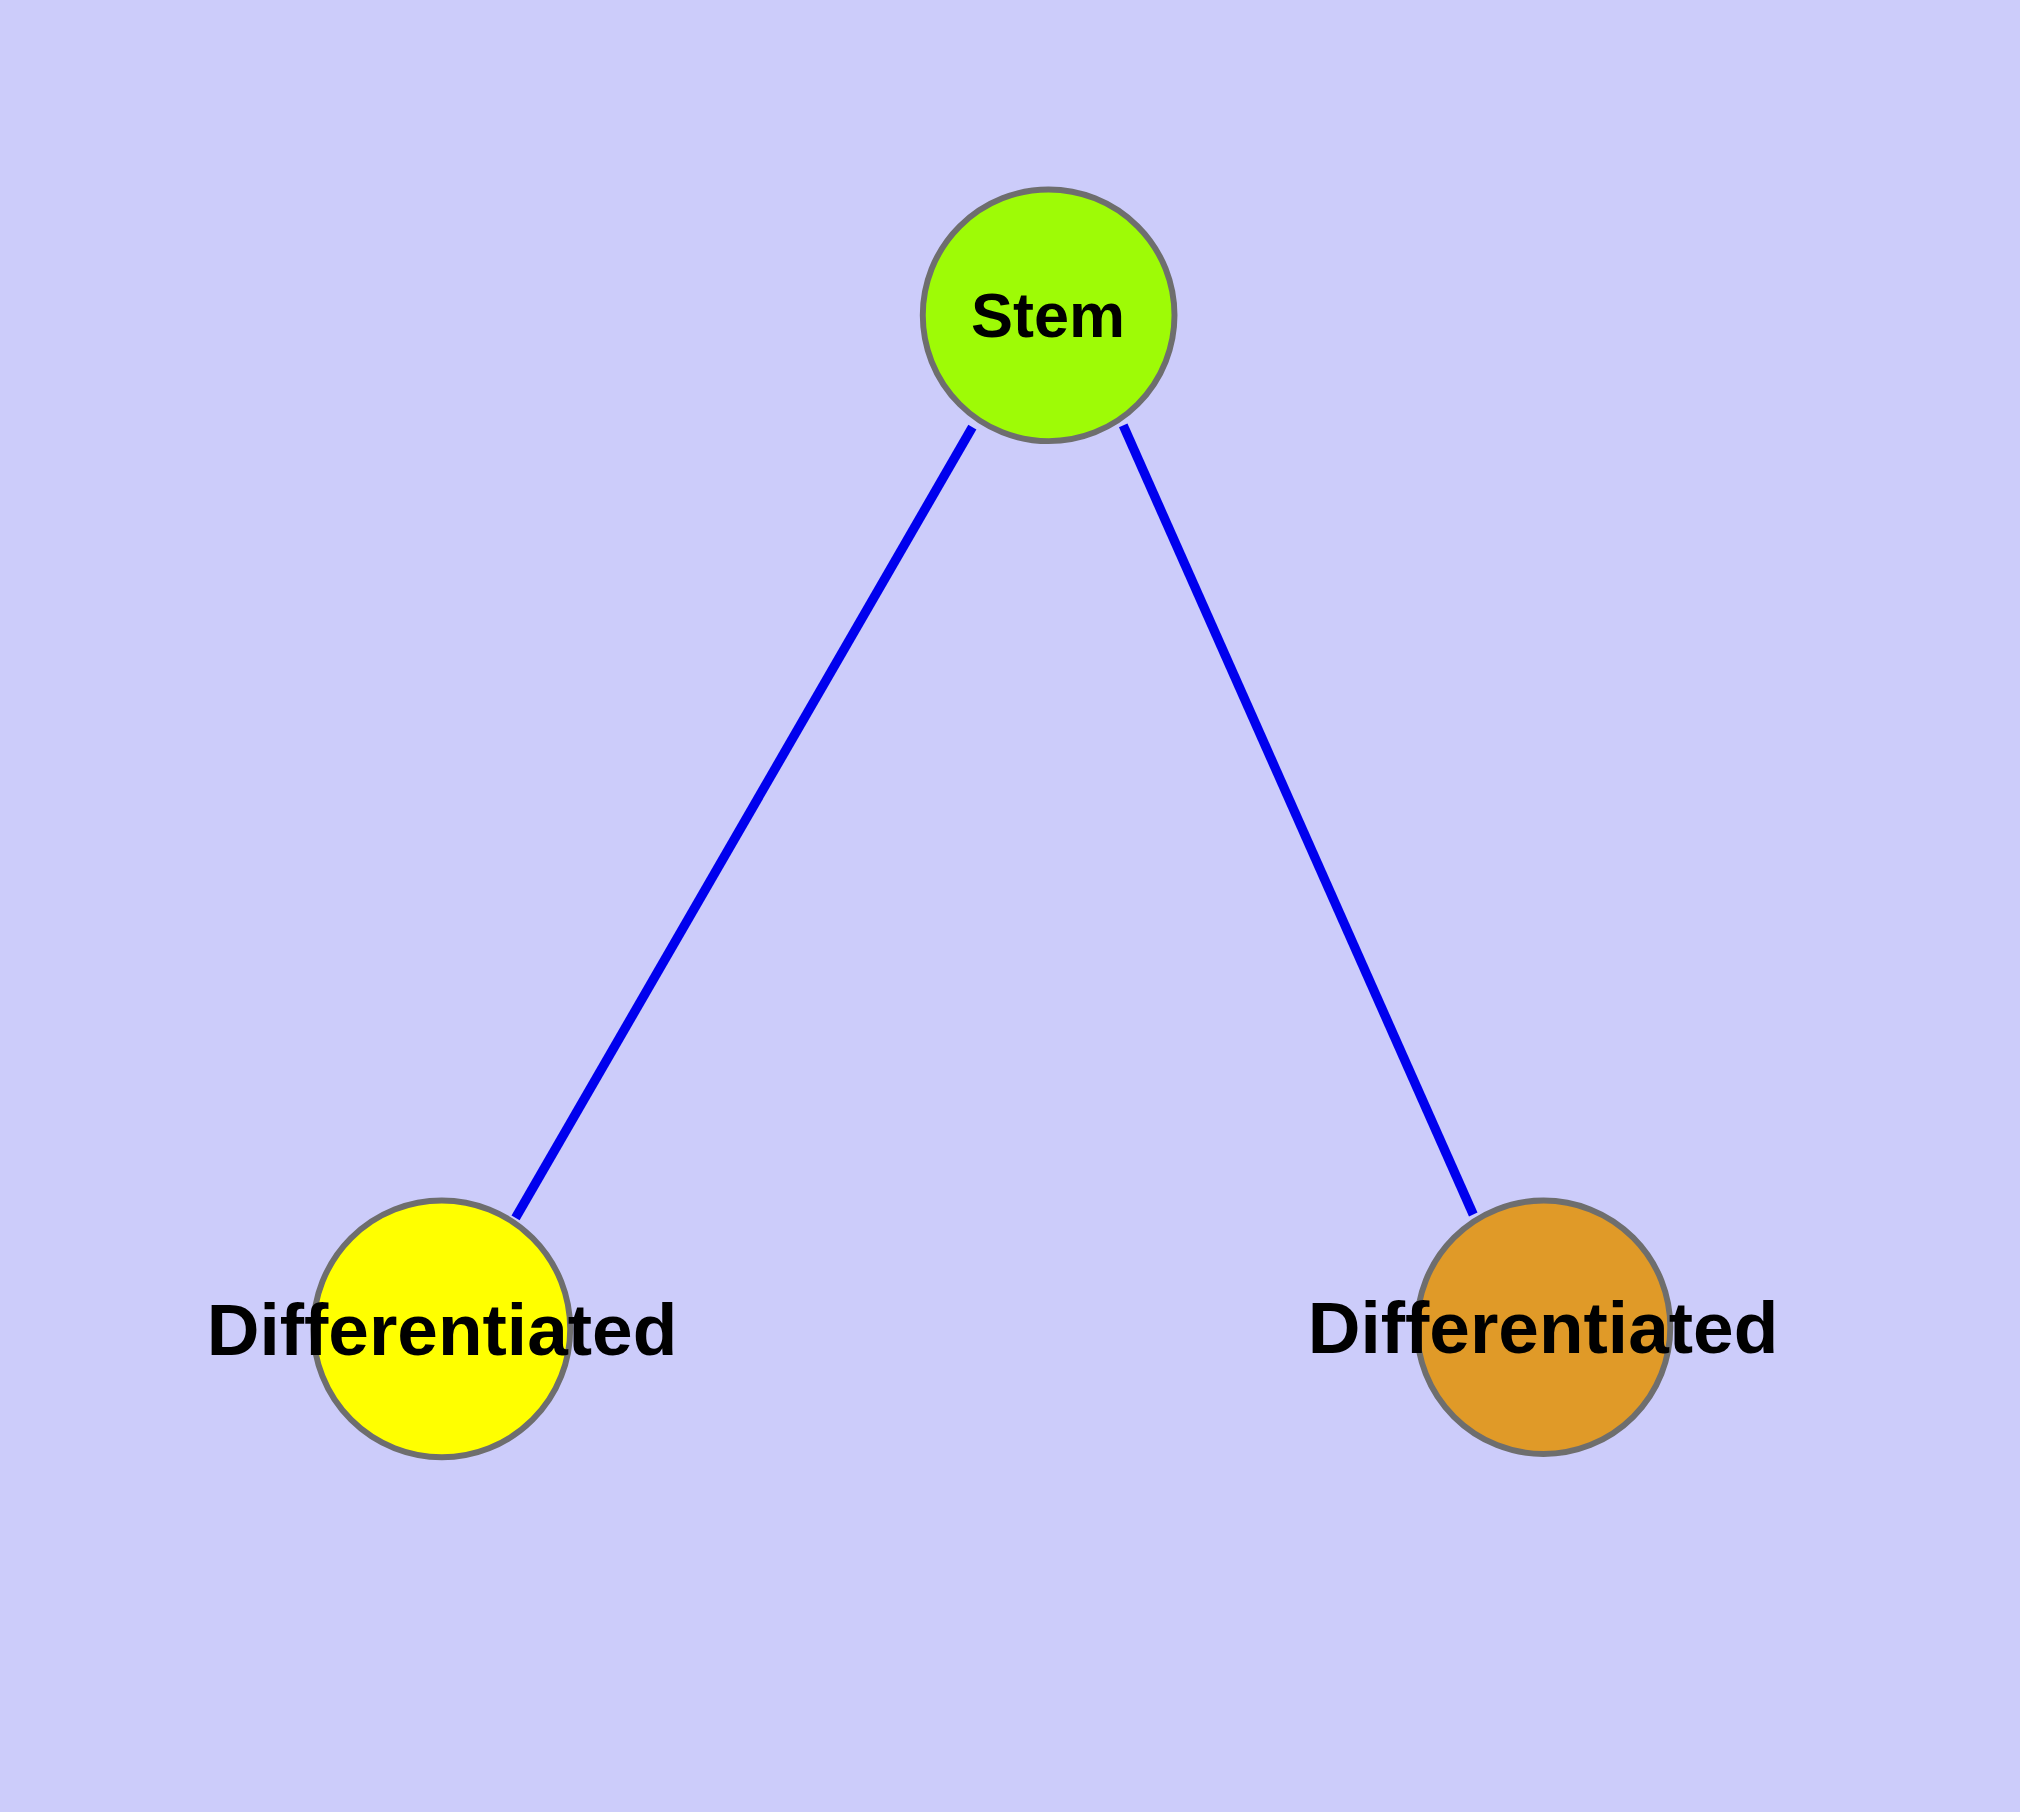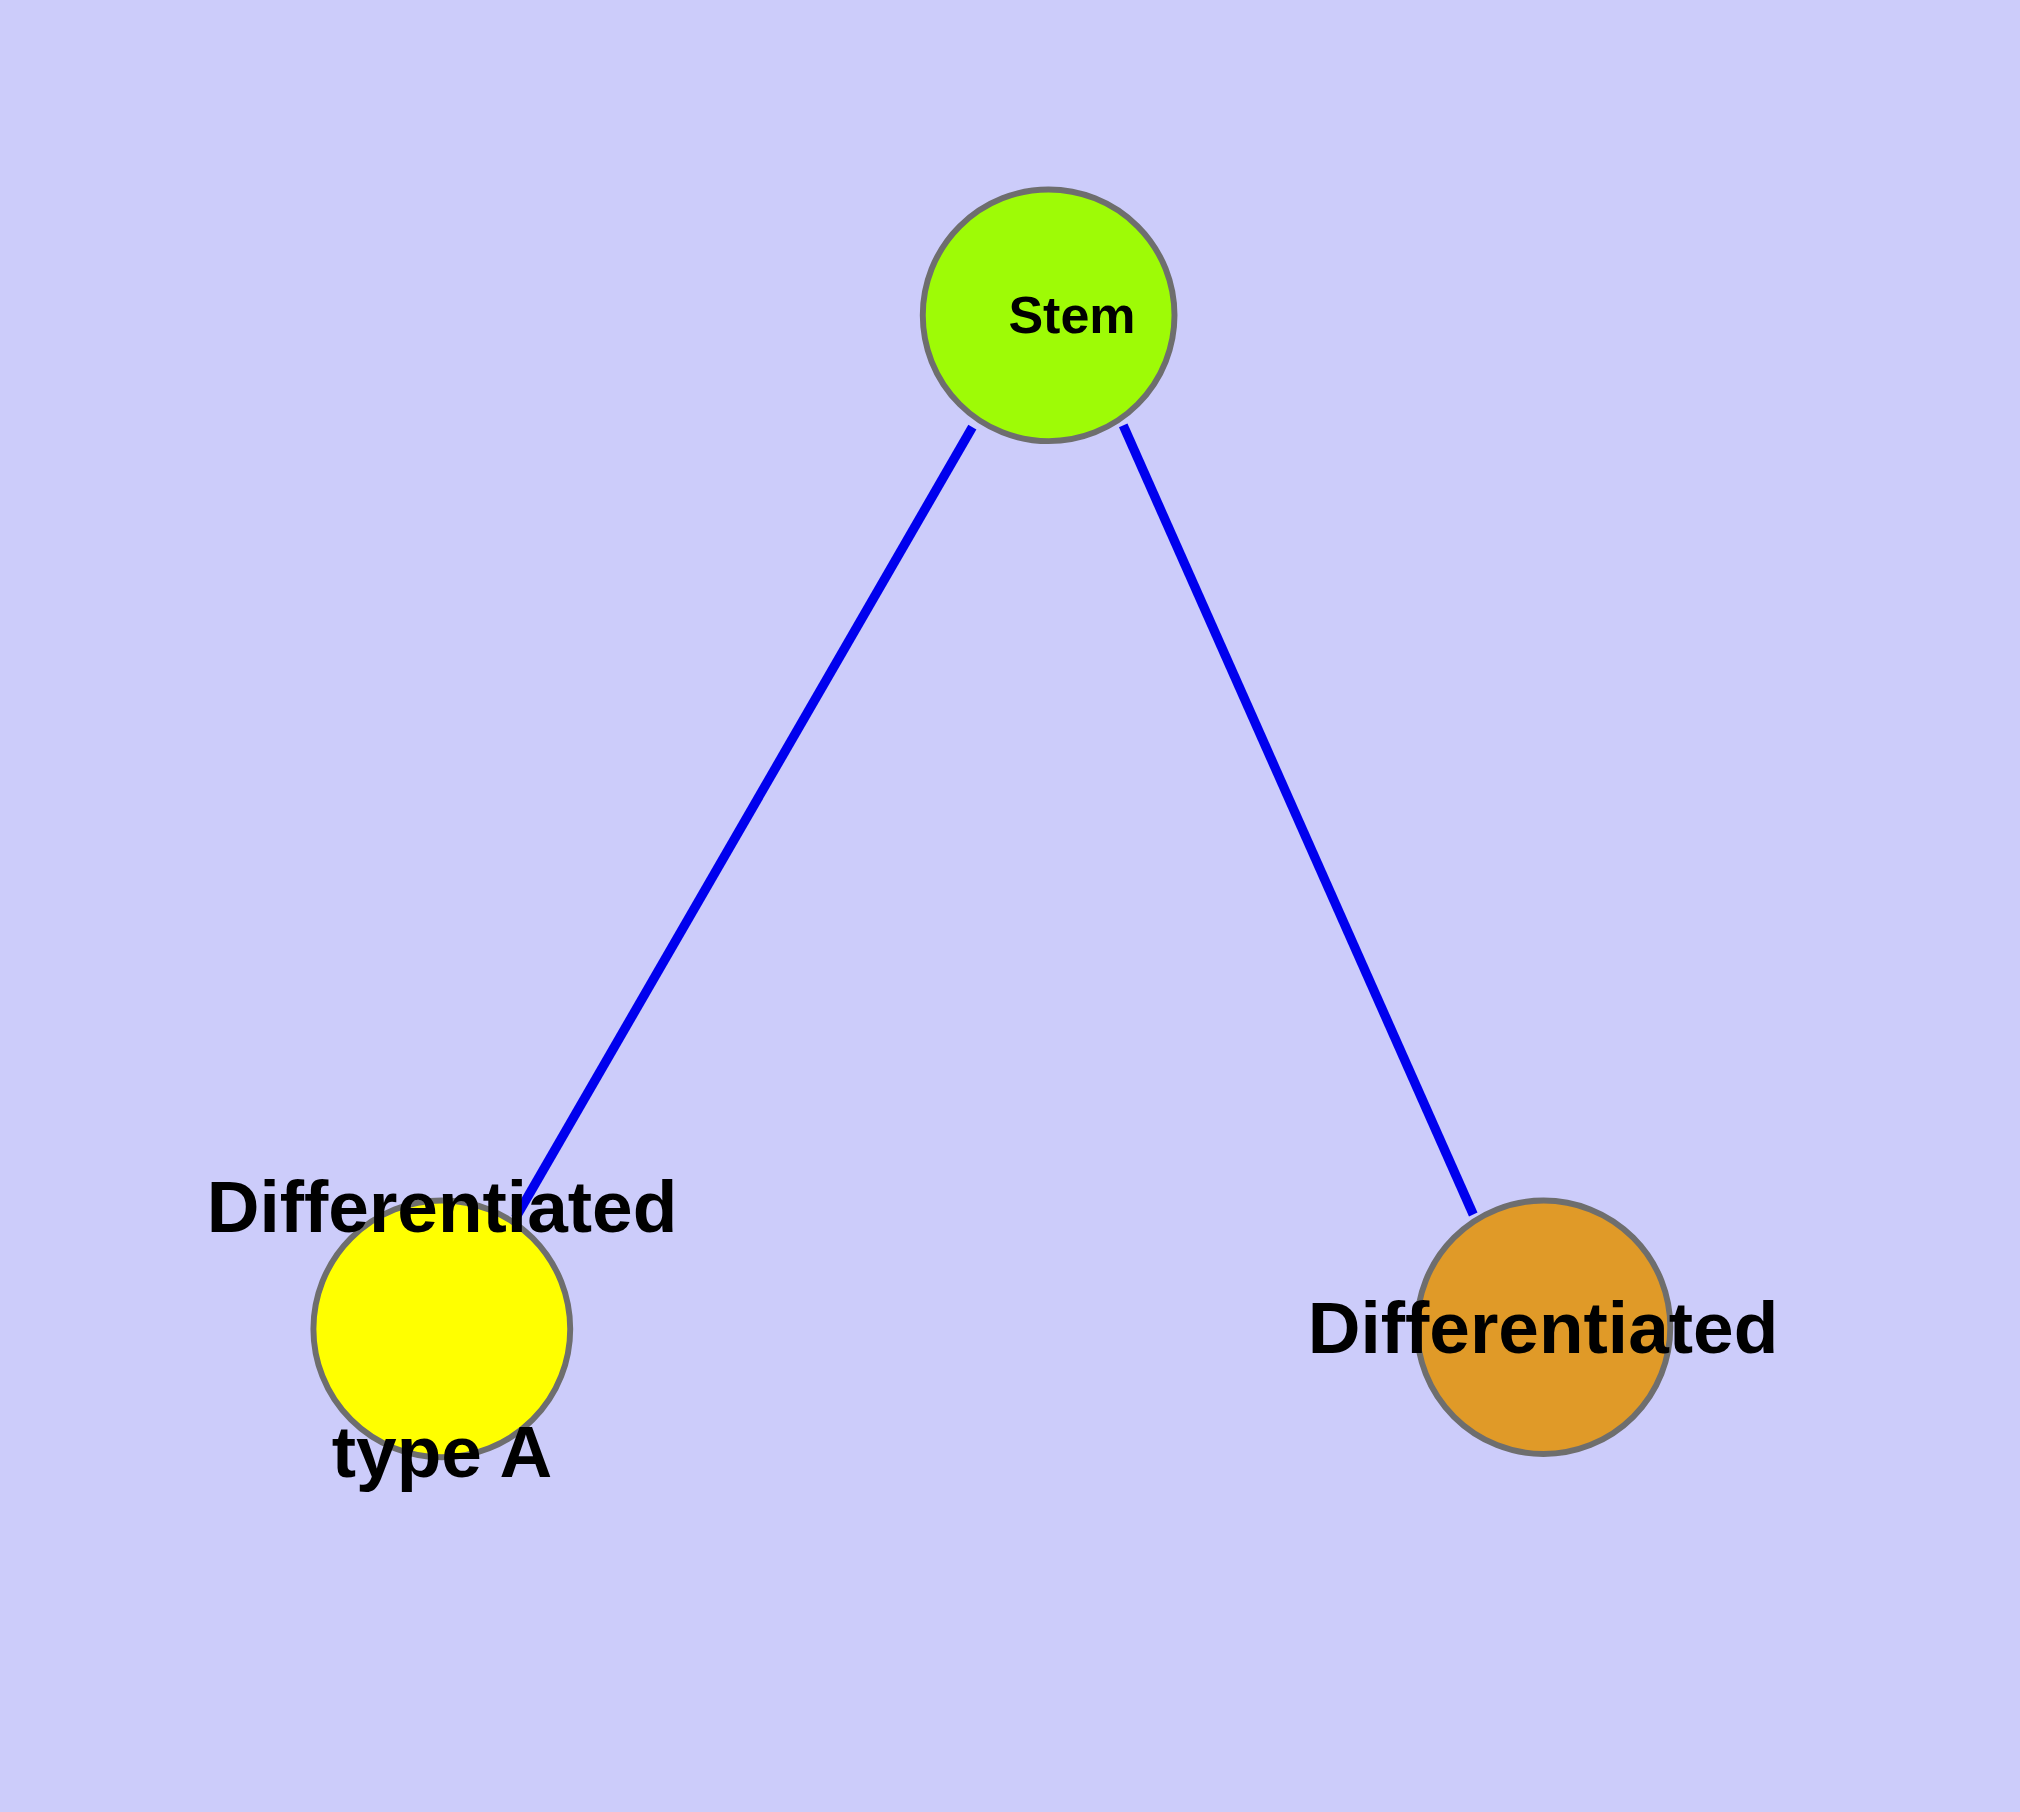--- a/index.html
+++ b/index.html
@@ -35,10 +35,9 @@
     transform: translate(-50%, -50%);
   }
   .label-stem {
-    font-size: 52px;
+    font-size: 63px;
     left: 1048px;
     top: 315px;
-    margin-left: 24px;
   }
   .label-diffA {
     font-size: 73px;

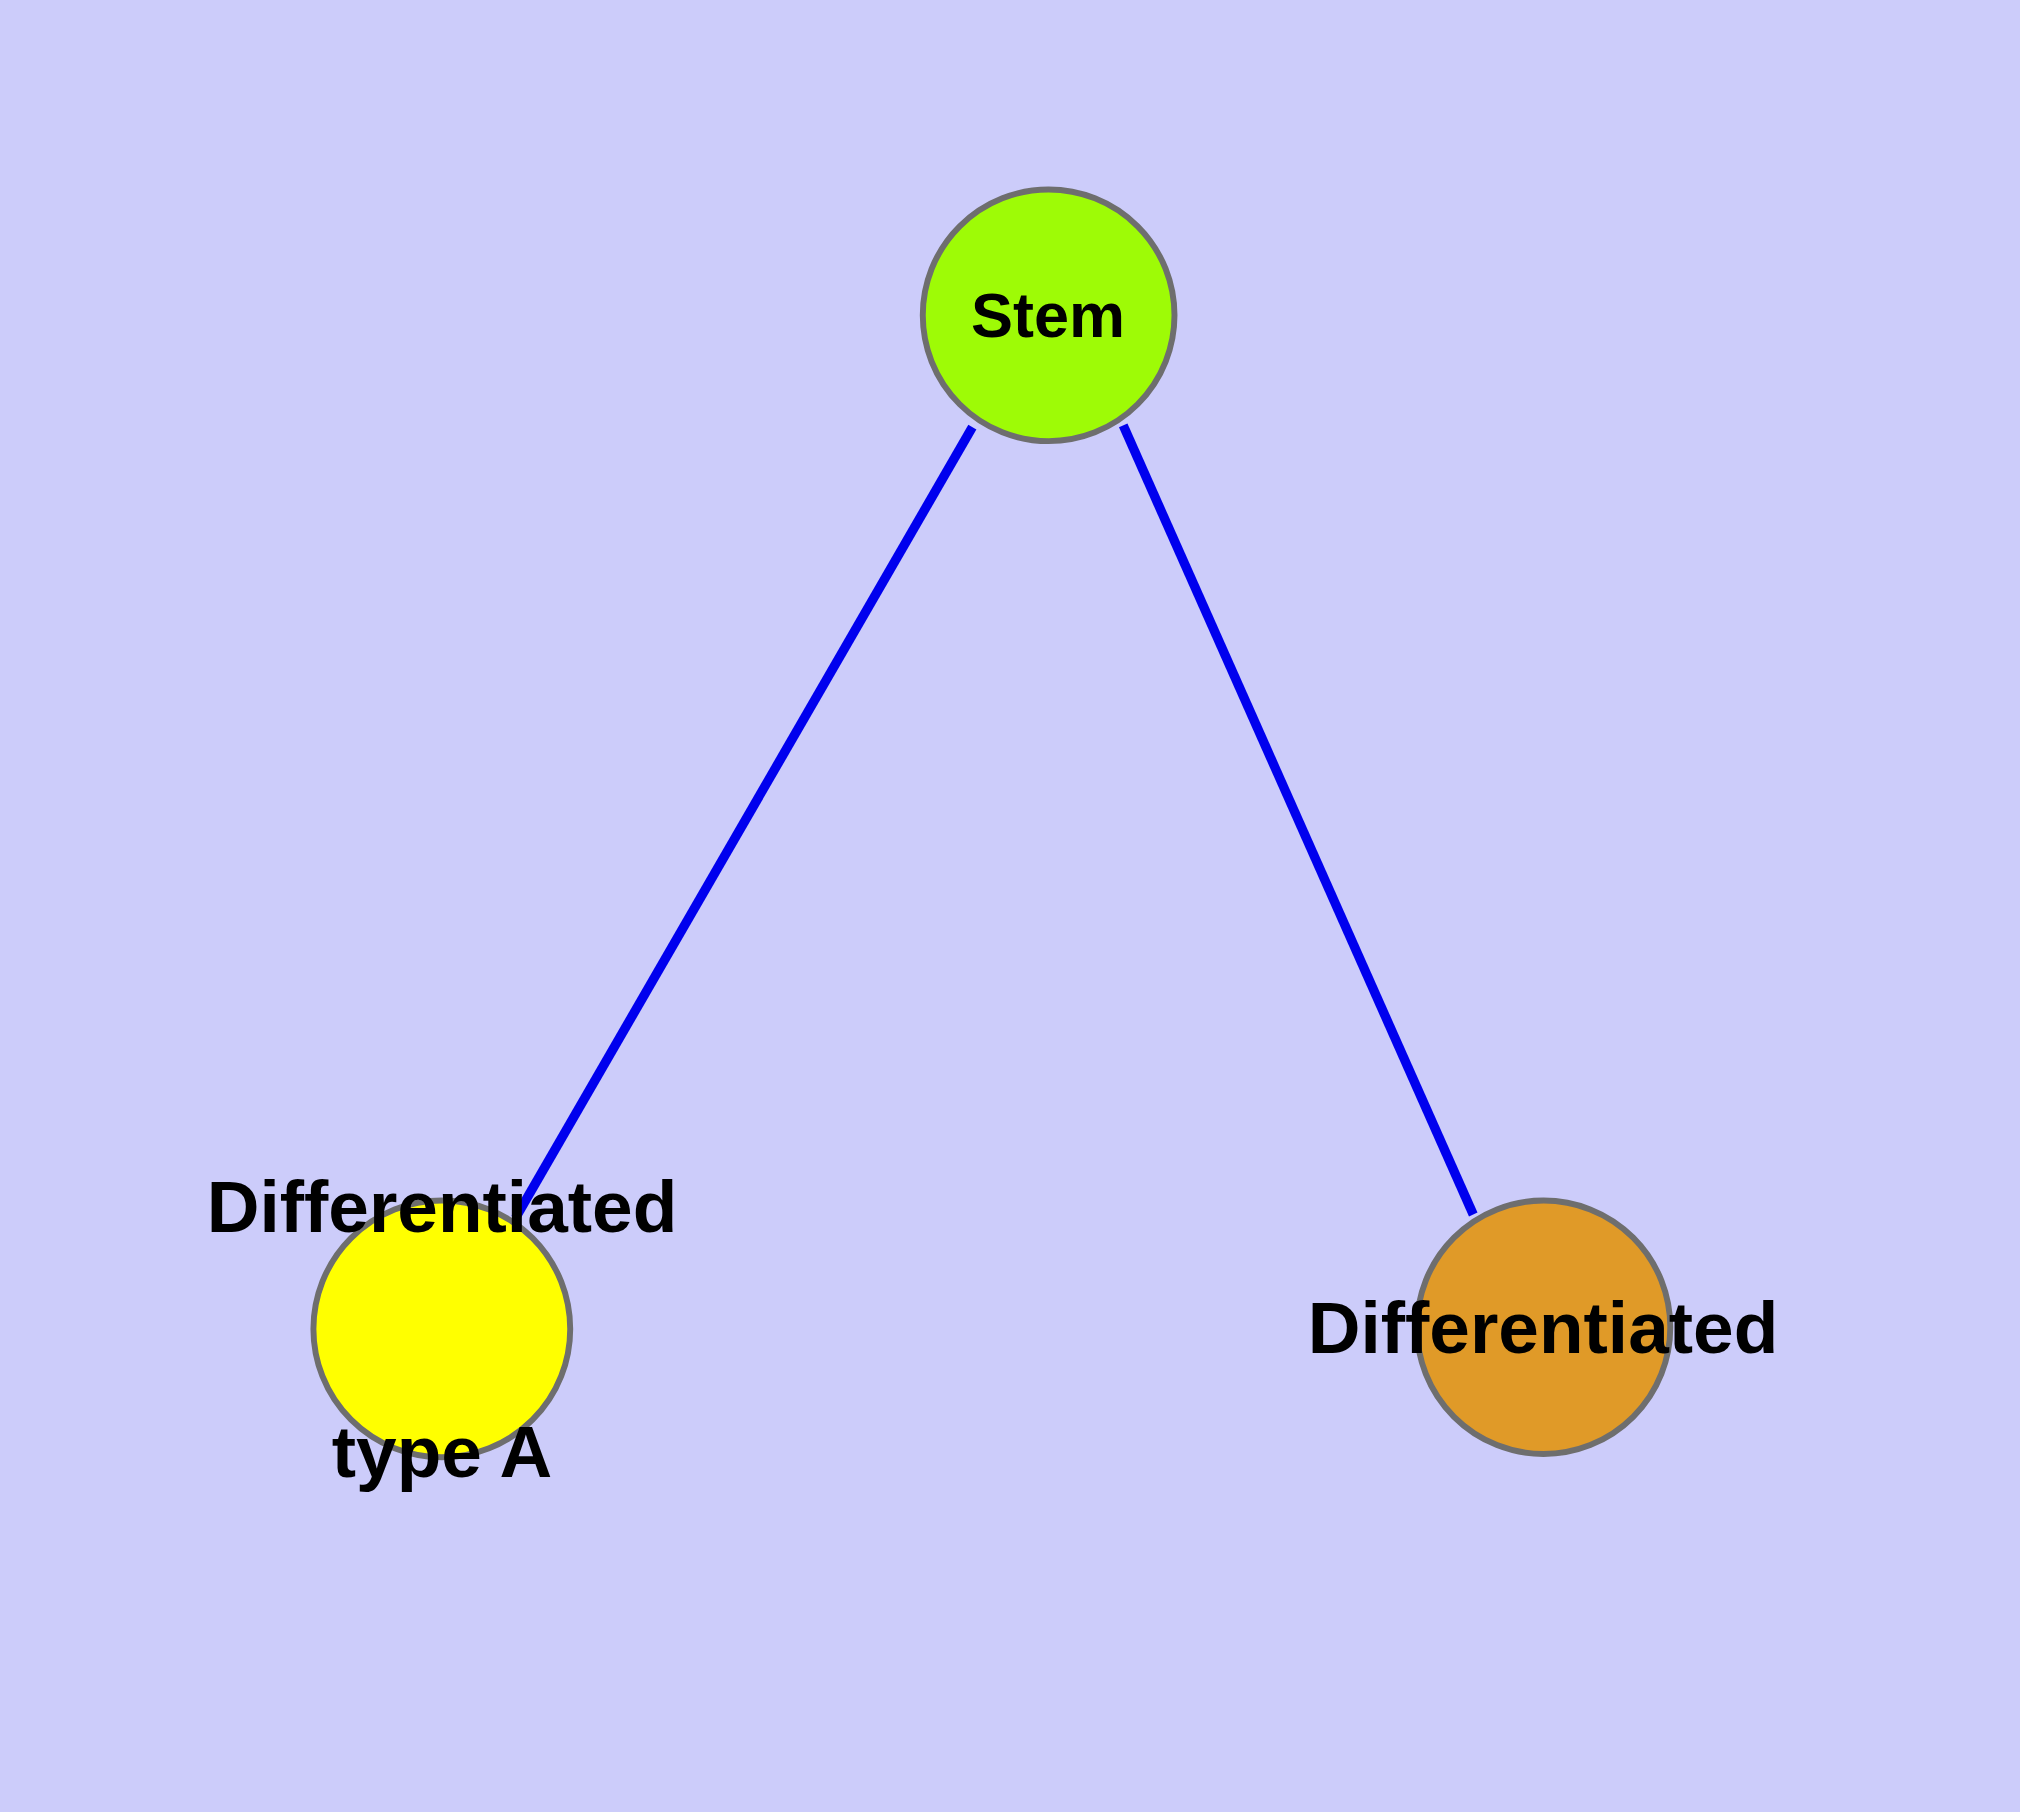--- a/index.html
+++ b/index.html
@@ -74,7 +74,6 @@
 
   <div class="node-label label-diffA" style="left: 442px; top: 1329px; color: rgb(0, 0, 0);">
     <div>Differentiated</div>
-    <div>type A</div>
   </div>
 
   <div class="node-label label-diffB" style="left: 1543px; top: 1327px; color: rgb(0, 0, 0);">

